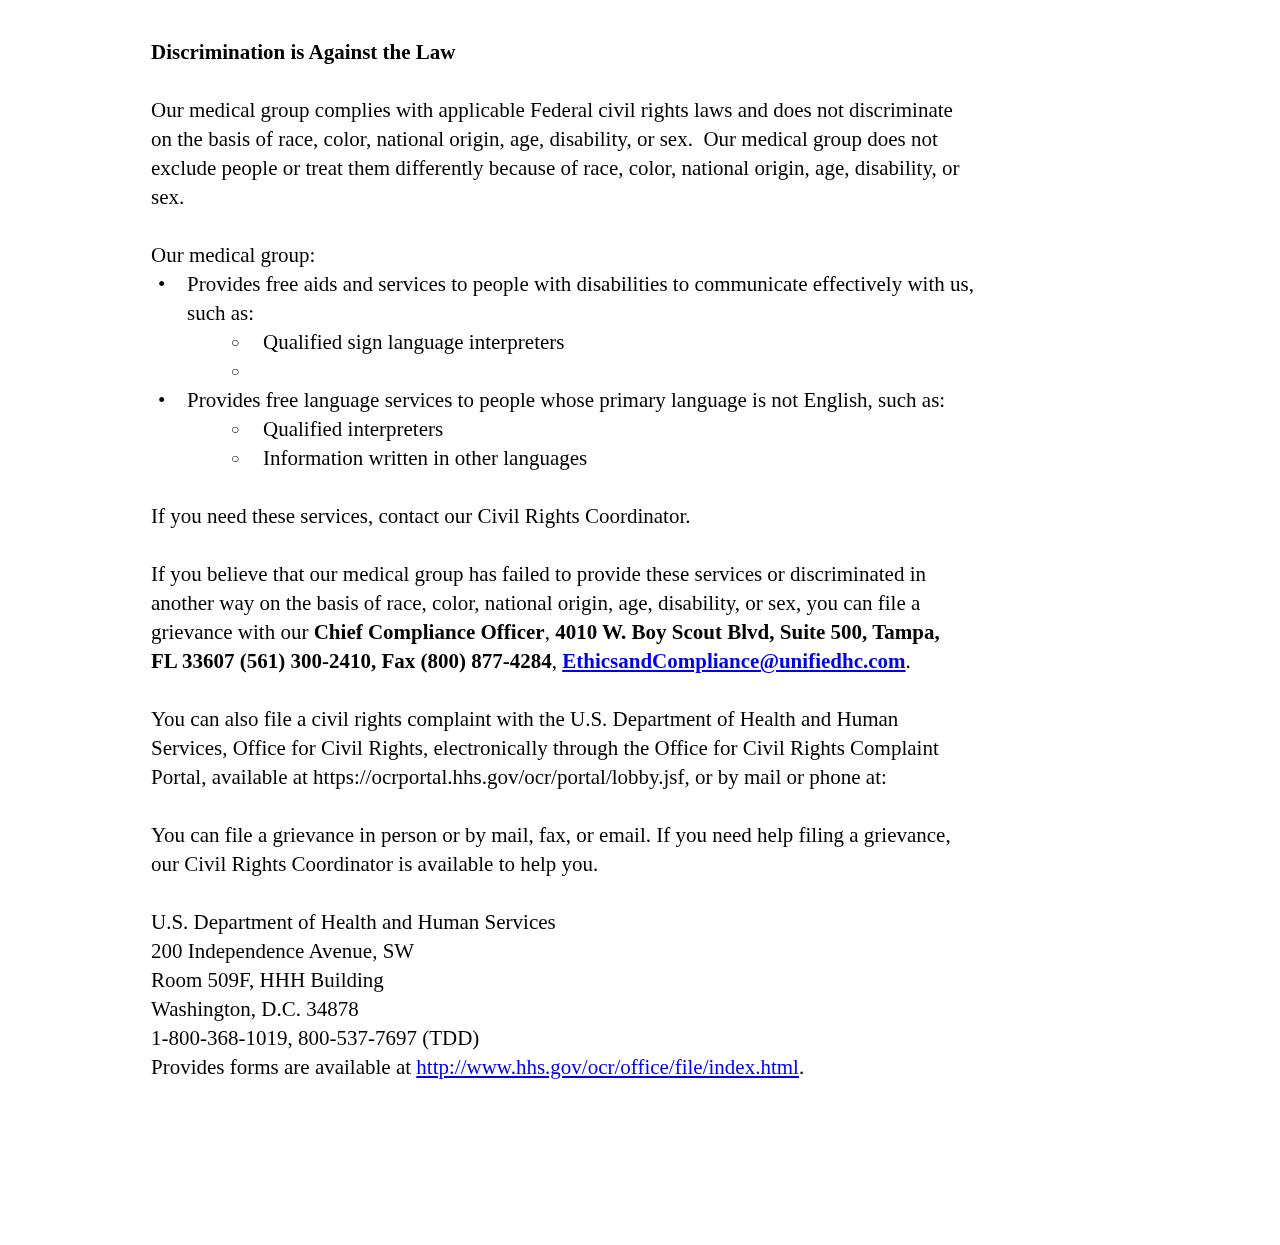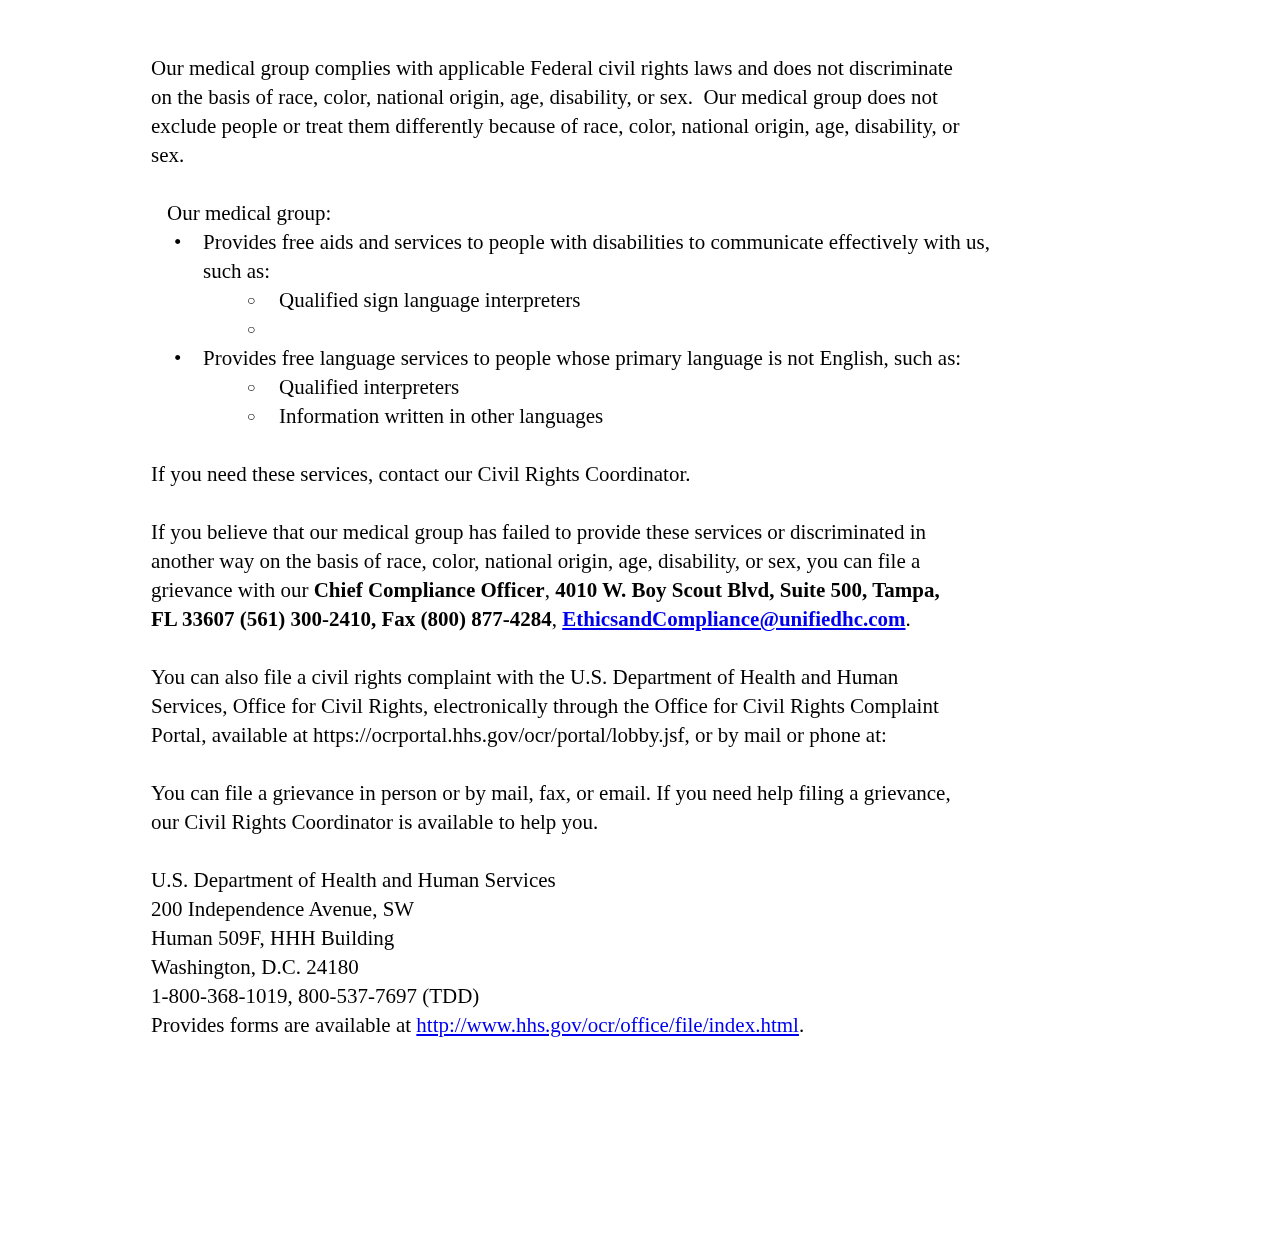--- a/index.html
+++ b/index.html
@@ -85,6 +85,7 @@
 
 <div class="page">
 
+  <h1 class="doc-title">Discrimination is Against the Law</h1>
 
   <div class="para">Our medical group complies with applicable Federal civil rights laws and does not discriminate
 on the basis of race, color, national origin, age, disability, or sex.  Our medical group does not

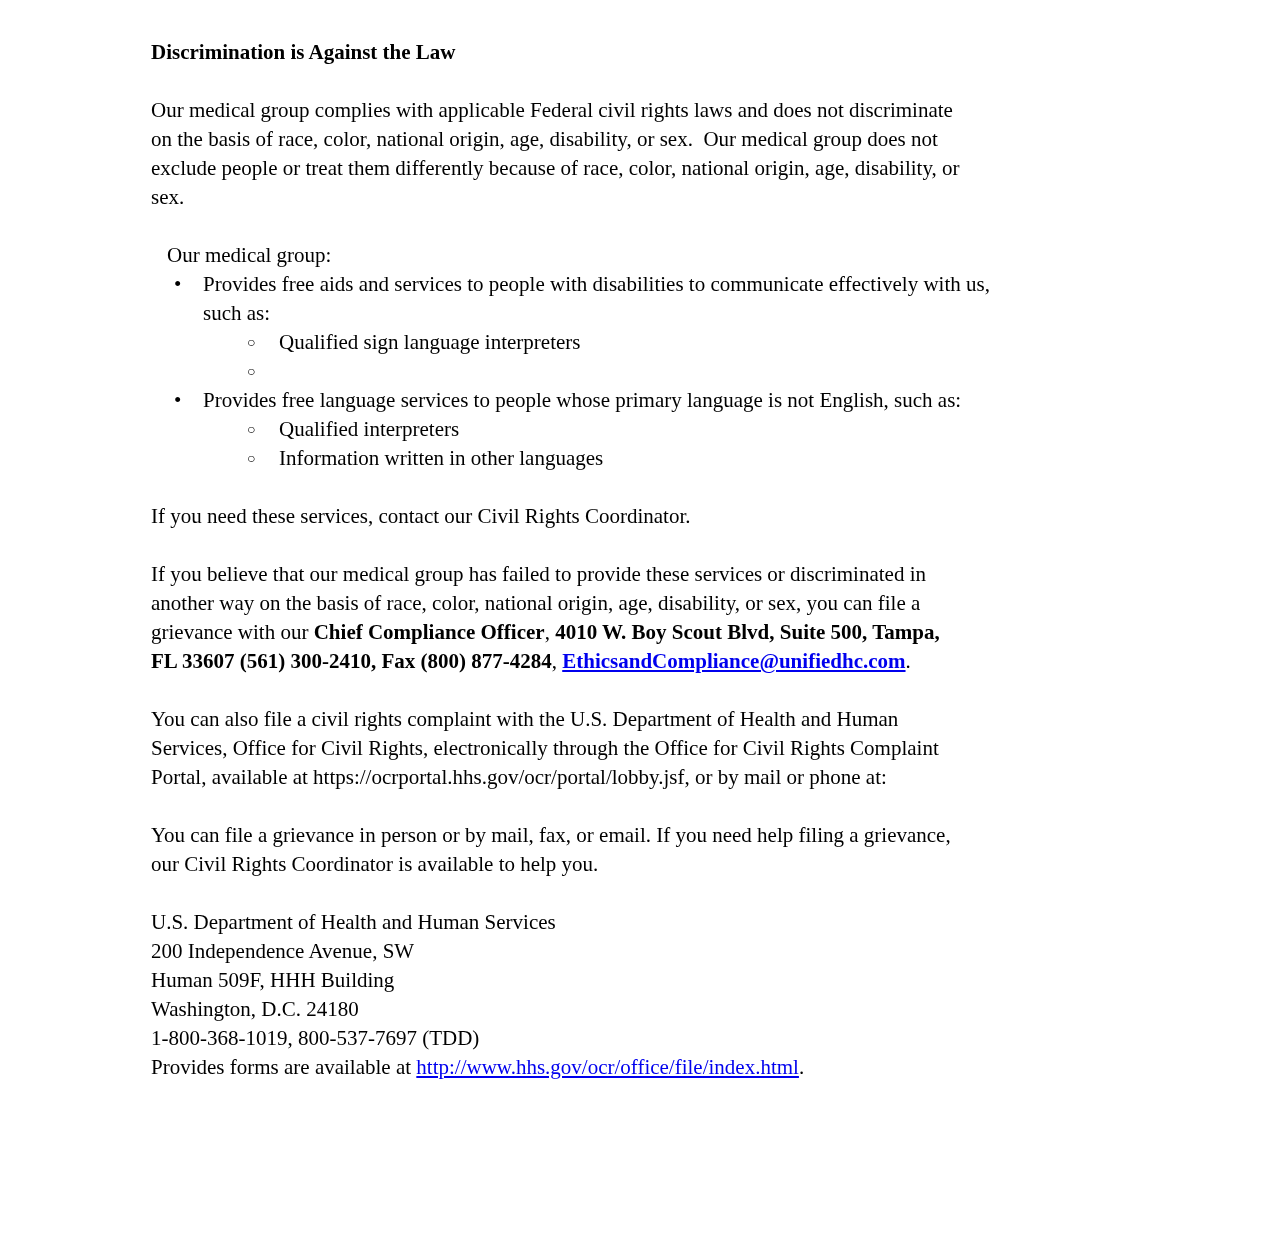--- a/index.html
+++ b/index.html
@@ -32,7 +32,7 @@
     white-space: pre;
   }
   .block {
-    margin: 0 0 29px 16px;
+    margin: 0 0 29px 0;
     font-family: Liberation Serif, serif;
   }
   .list-intro {

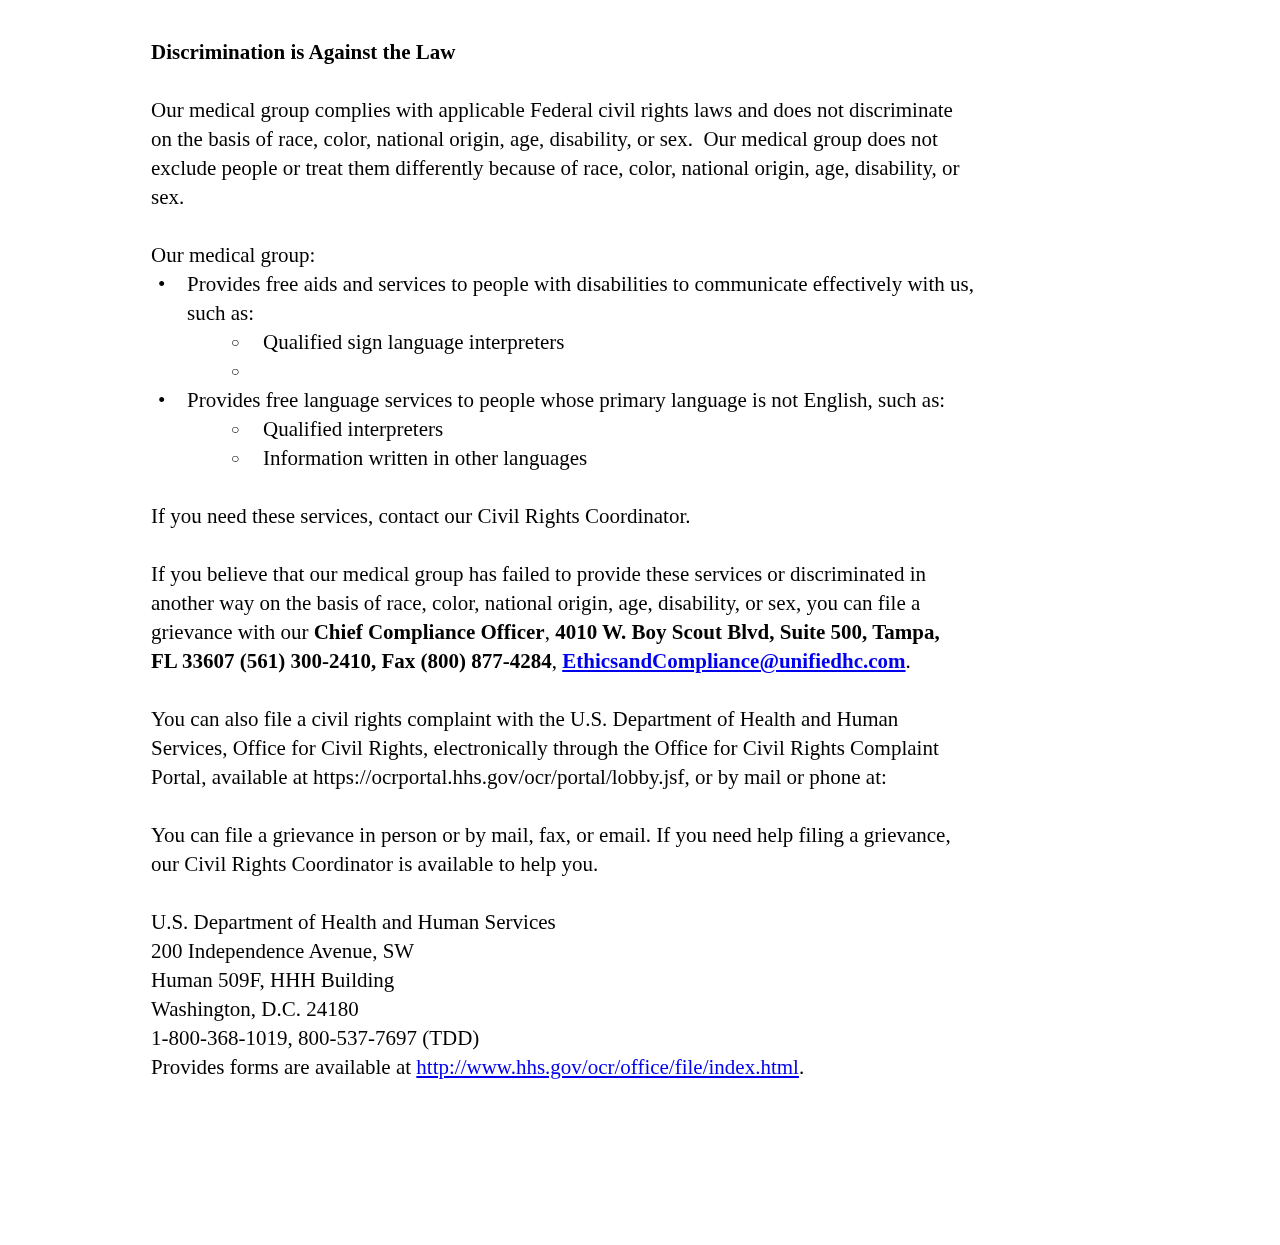--- a/index.html
+++ b/index.html
@@ -139,7 +139,7 @@
   <div class="center-block">
     <div class="center-line">U.S. Department of Health and Human Services</div>
     <div class="center-line">200 Independence Avenue, SW</div>
-    <div class="center-line">Human 509F, HHH Building</div>
+    <div class="center-line">Room 509F, HHH Building</div>
     <div class="center-line">Washington, D.C. 24180</div>
     <div class="center-line">1-800-368-1019, 800-537-7697 (TDD)</div>
     <div class="center-line"><span>Provides forms are available at </span><a href="#" class="doc-link">http://www.hhs.gov/ocr/office/file/index.html</a><span>.</span></div>

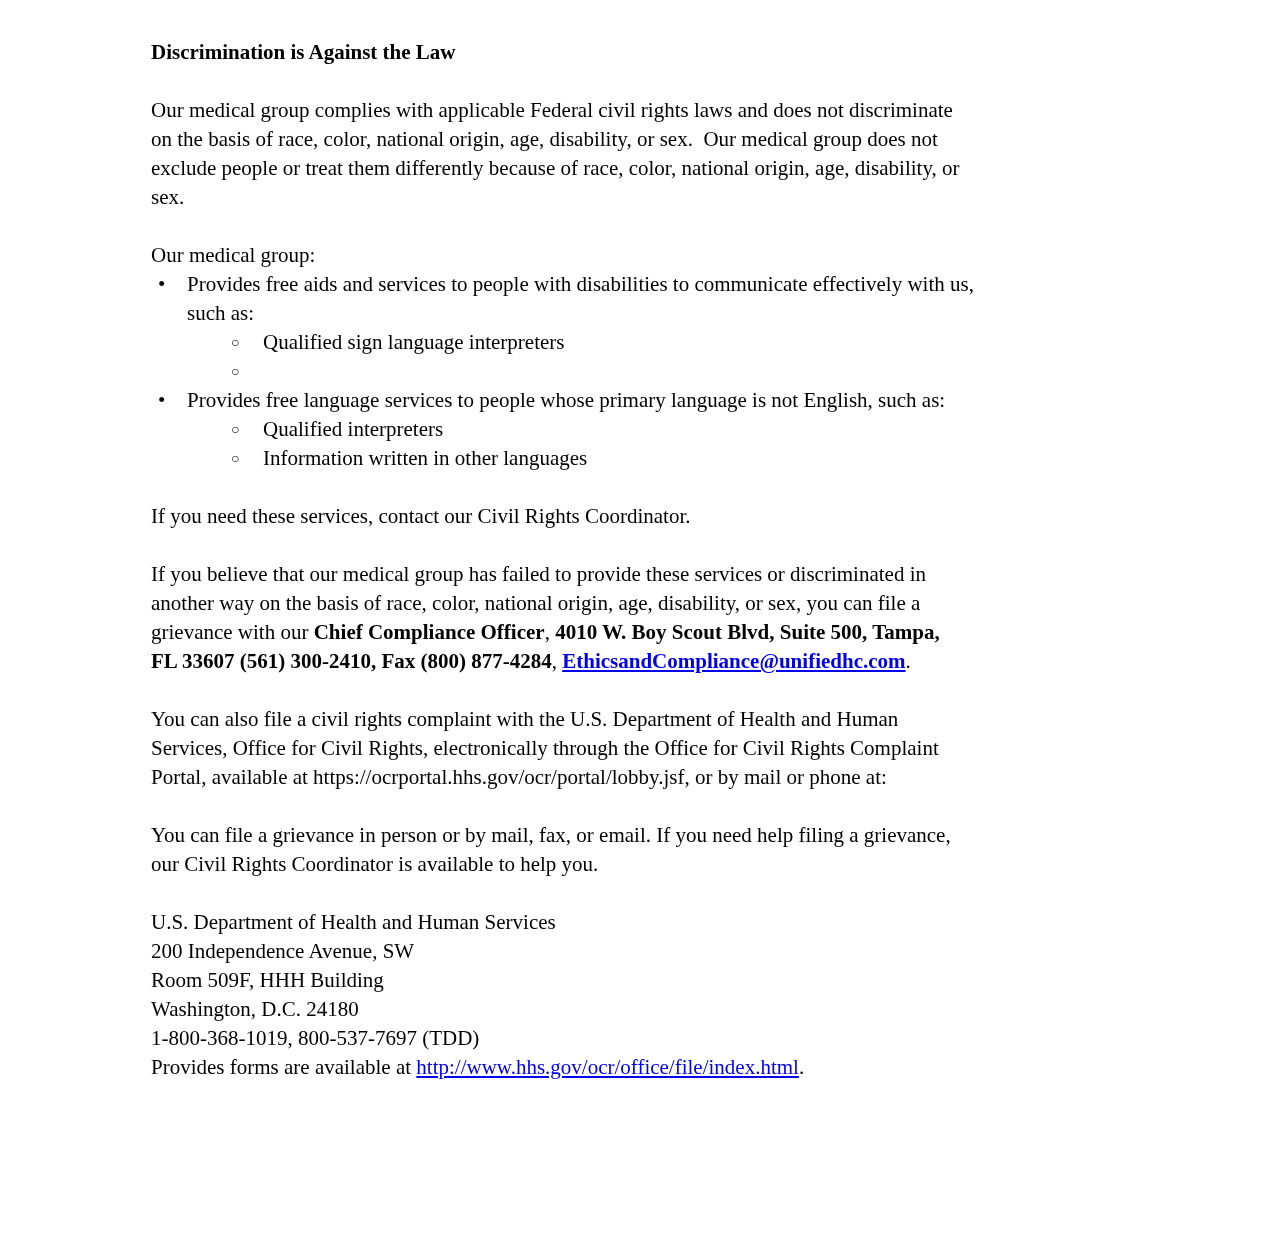--- a/index.html
+++ b/index.html
@@ -140,7 +140,7 @@
     <div class="center-line">U.S. Department of Health and Human Services</div>
     <div class="center-line">200 Independence Avenue, SW</div>
     <div class="center-line">Room 509F, HHH Building</div>
-    <div class="center-line">Washington, D.C. 24180</div>
+    <div class="center-line">Washington, D.C. 34878</div>
     <div class="center-line">1-800-368-1019, 800-537-7697 (TDD)</div>
     <div class="center-line"><span>Provides forms are available at </span><a href="#" class="doc-link">http://www.hhs.gov/ocr/office/file/index.html</a><span>.</span></div>
   </div>

